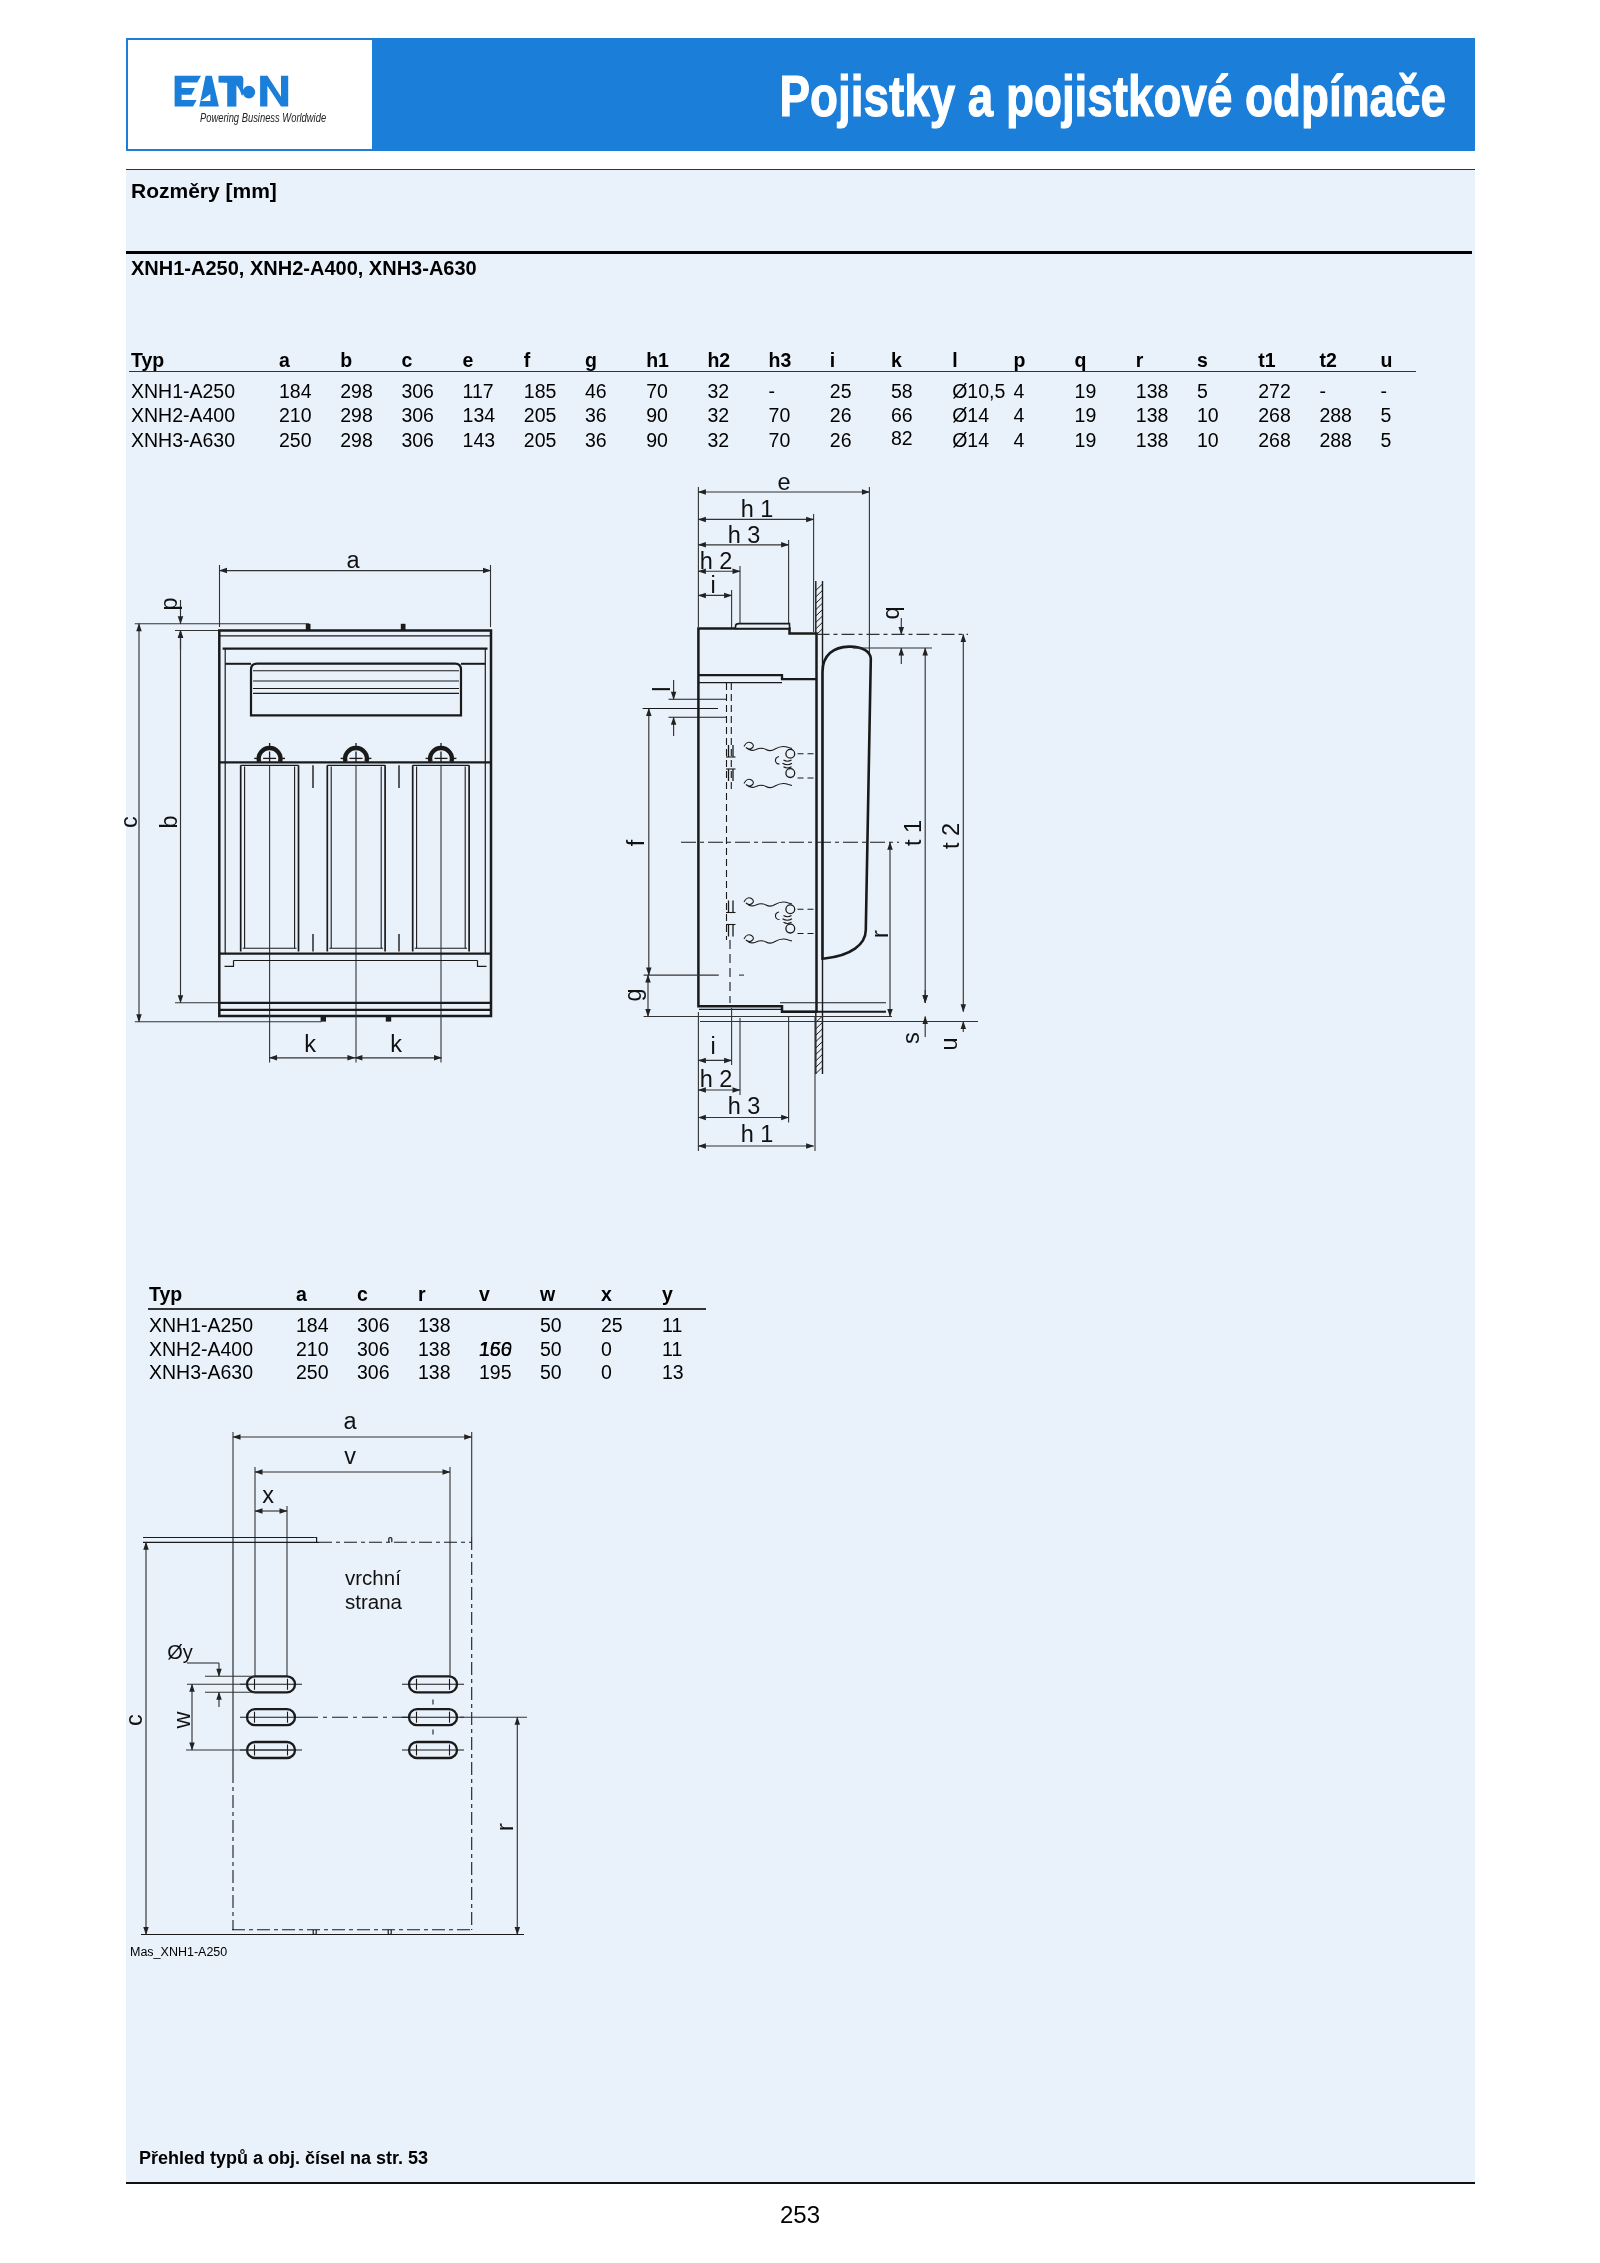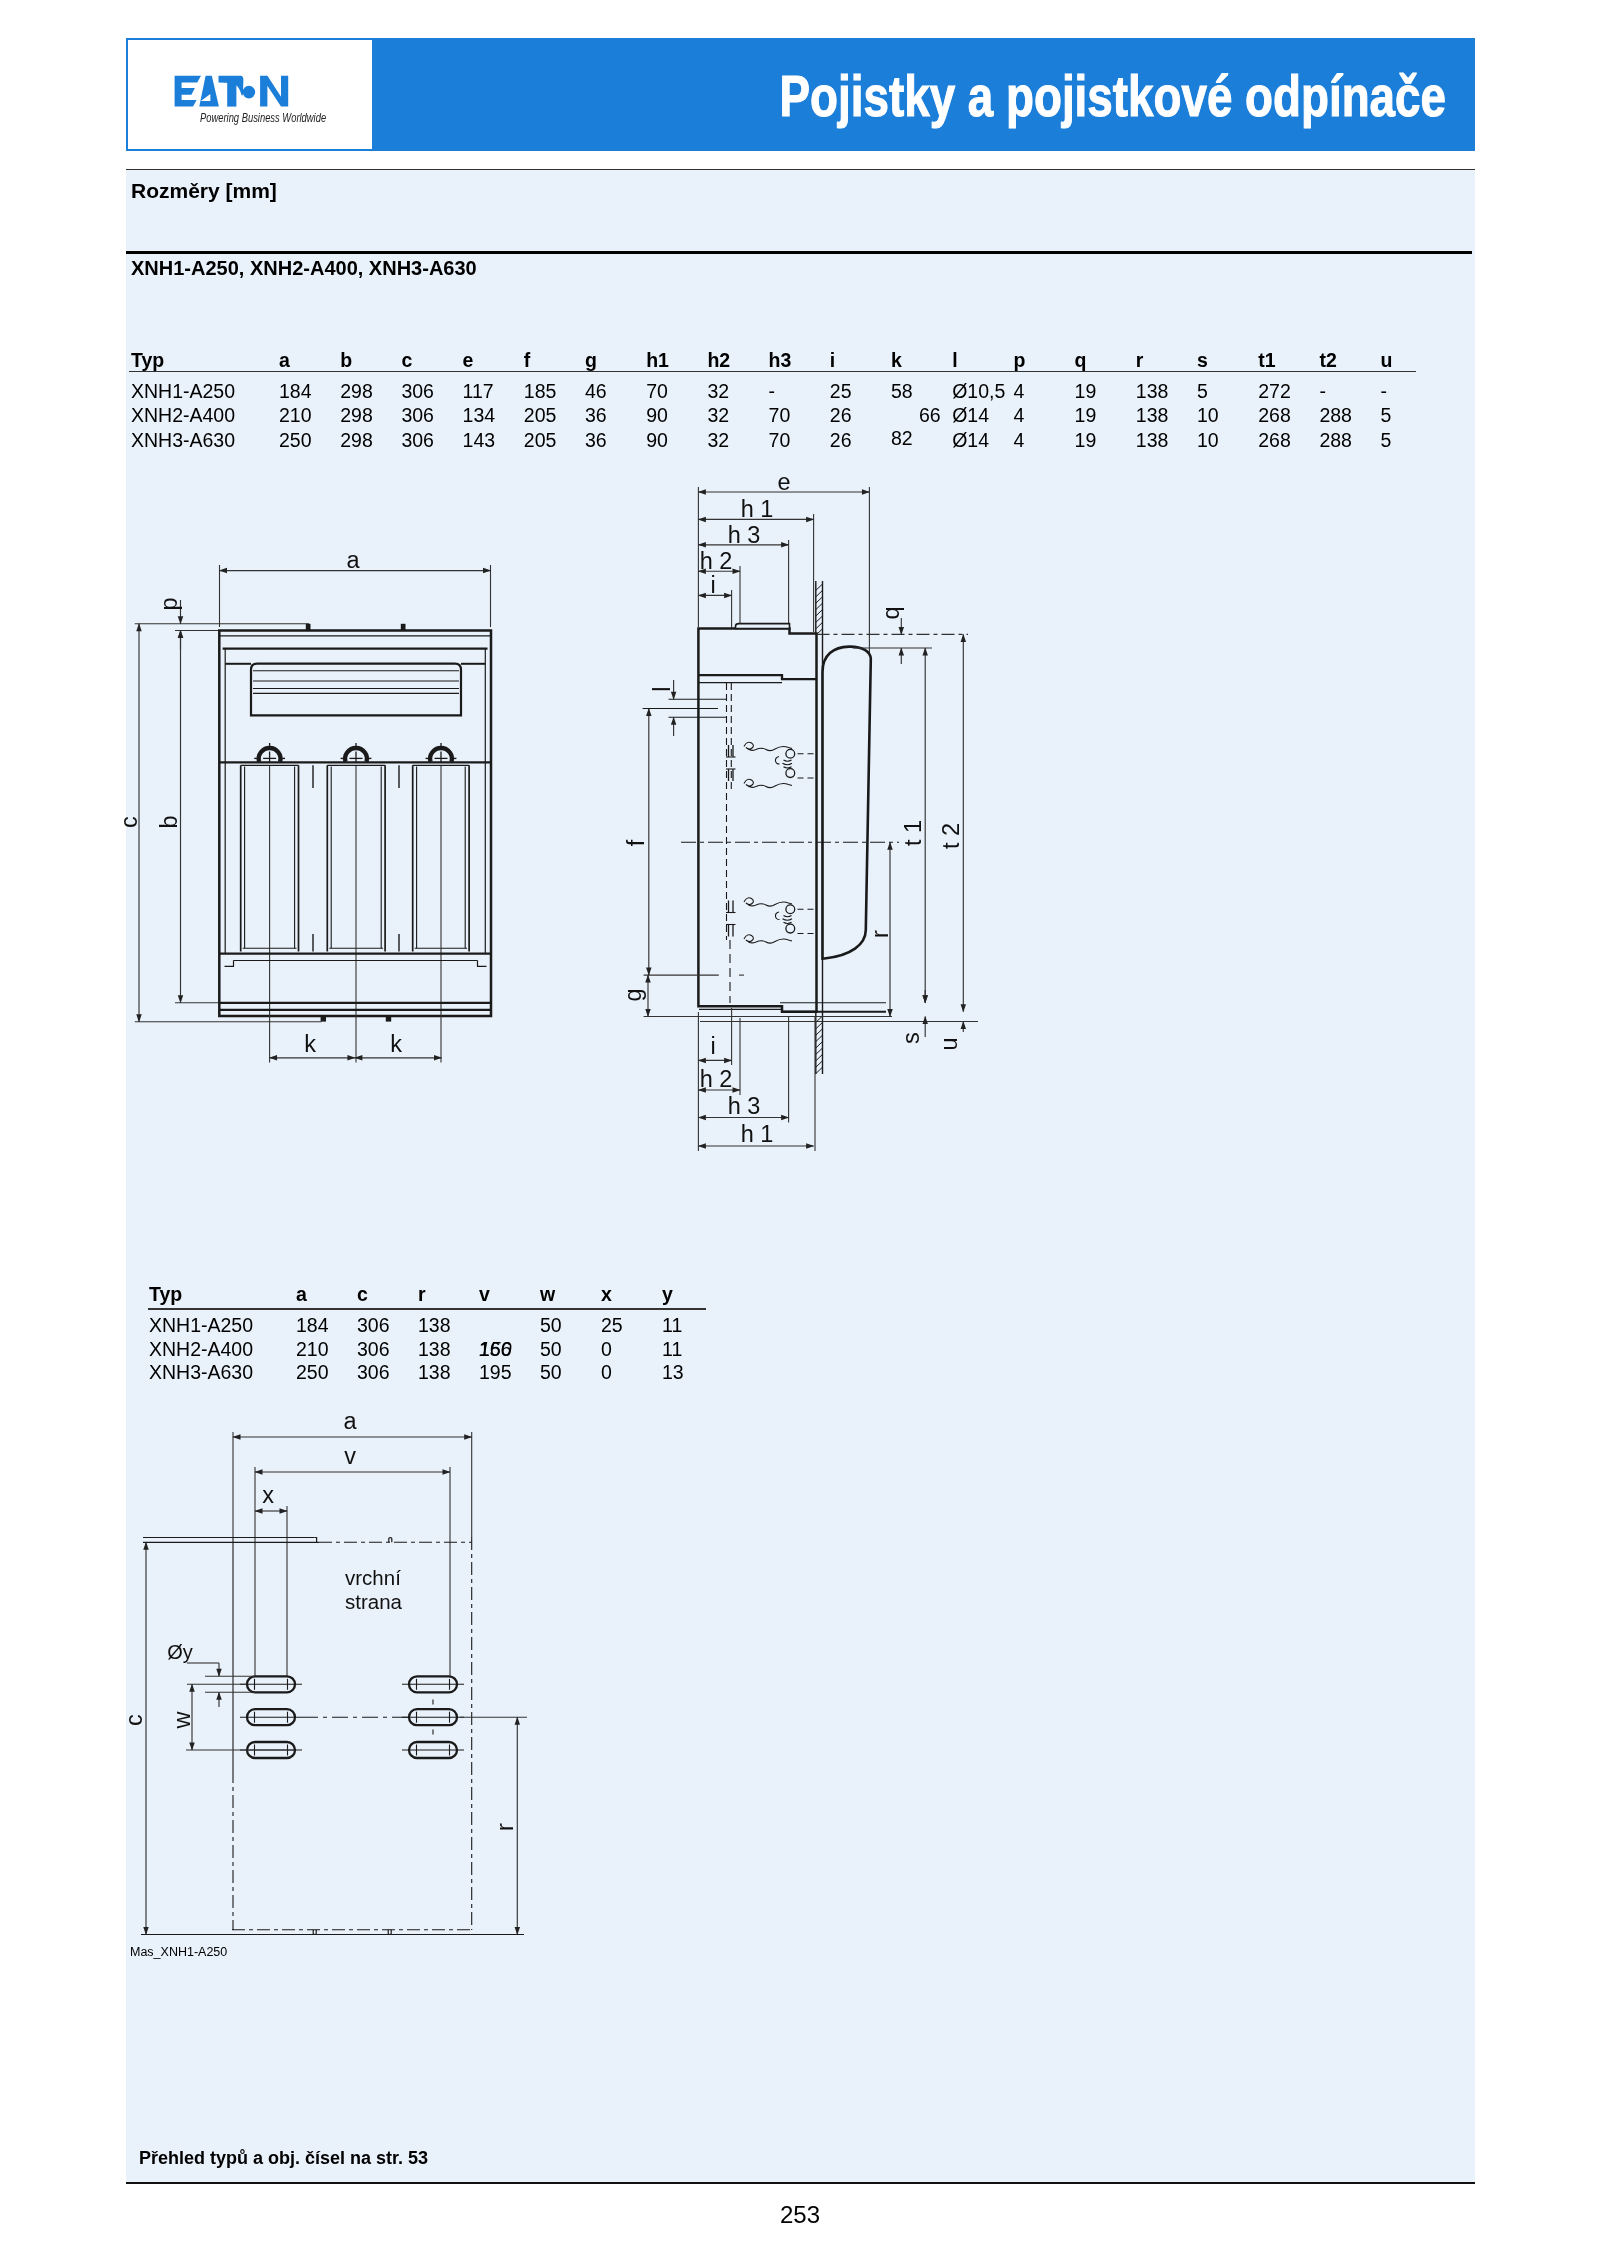--- a/index.html
+++ b/index.html
@@ -102,7 +102,7 @@
 <span class="cell" style="left:707.4px;top:404.2px;">32</span>
 <span class="cell" style="left:768.6px;top:404.2px;">70</span>
 <span class="cell" style="left:829.8px;top:404.2px;">26</span>
-<span class="cell" style="left:891.0px;top:404.2px;margin-left:28px;">66</span>
+<span class="cell" style="left:891.0px;top:404.2px;">66</span>
 <span class="cell" style="left:952.2px;top:404.2px;">Ø14</span>
 <span class="cell" style="left:1013.4px;top:404.2px;">4</span>
 <span class="cell" style="left:1074.6px;top:404.2px;">19</span>

